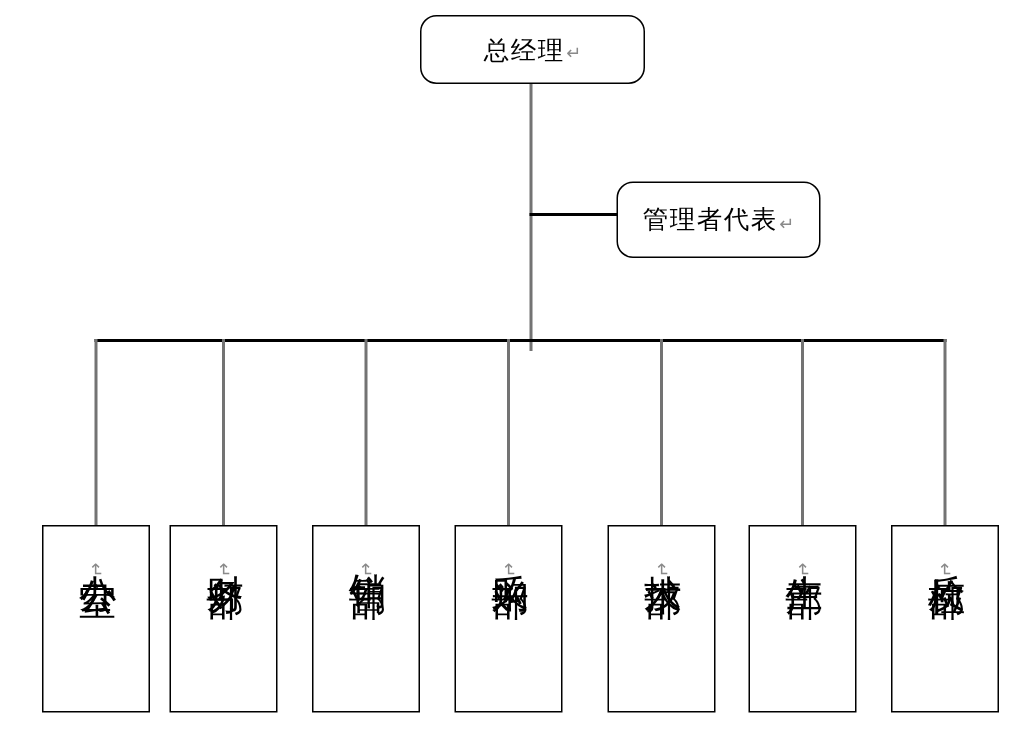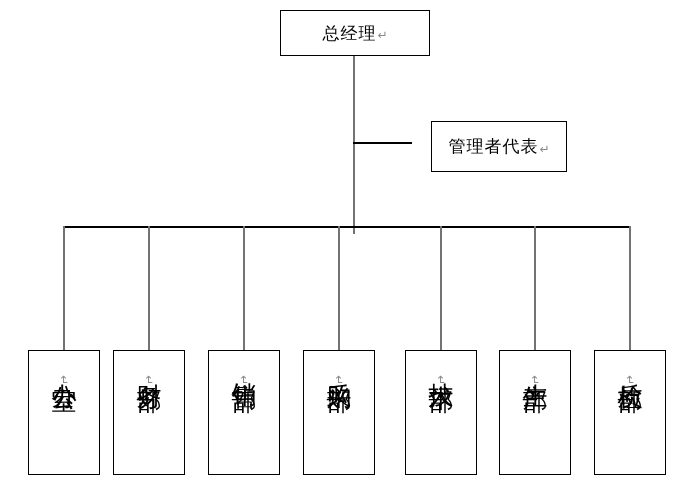--- a/index.html
+++ b/index.html
@@ -29,6 +29,7 @@
     display: flex;
     align-items: center;
     justify-content: center;
+    border-radius: 11px;
   }
   .node-h .node-text {
     font-size: 17px;

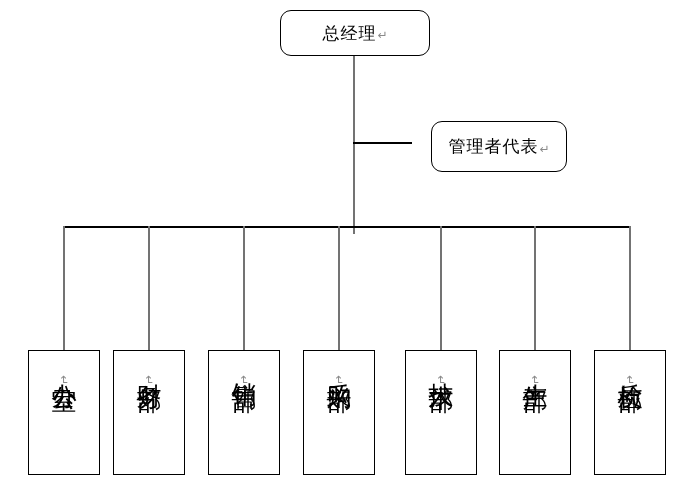--- a/index.html
+++ b/index.html
@@ -100,7 +100,7 @@
 
   <div class="conn conn-h-black" style="left:353px; top:142px; width:59px;"></div>
 
-  <div class="node-box node-h" style="left:411px; top:121px; width:136px; height:51px;margin-left:20px;">
+  <div class="node-box node-h" style="left:411px; top:121px; width:136px; height:51px;">
     <span class="node-text">管理者代表</span>
       <span class="pilcrow-h">↵</span>
   </div>

